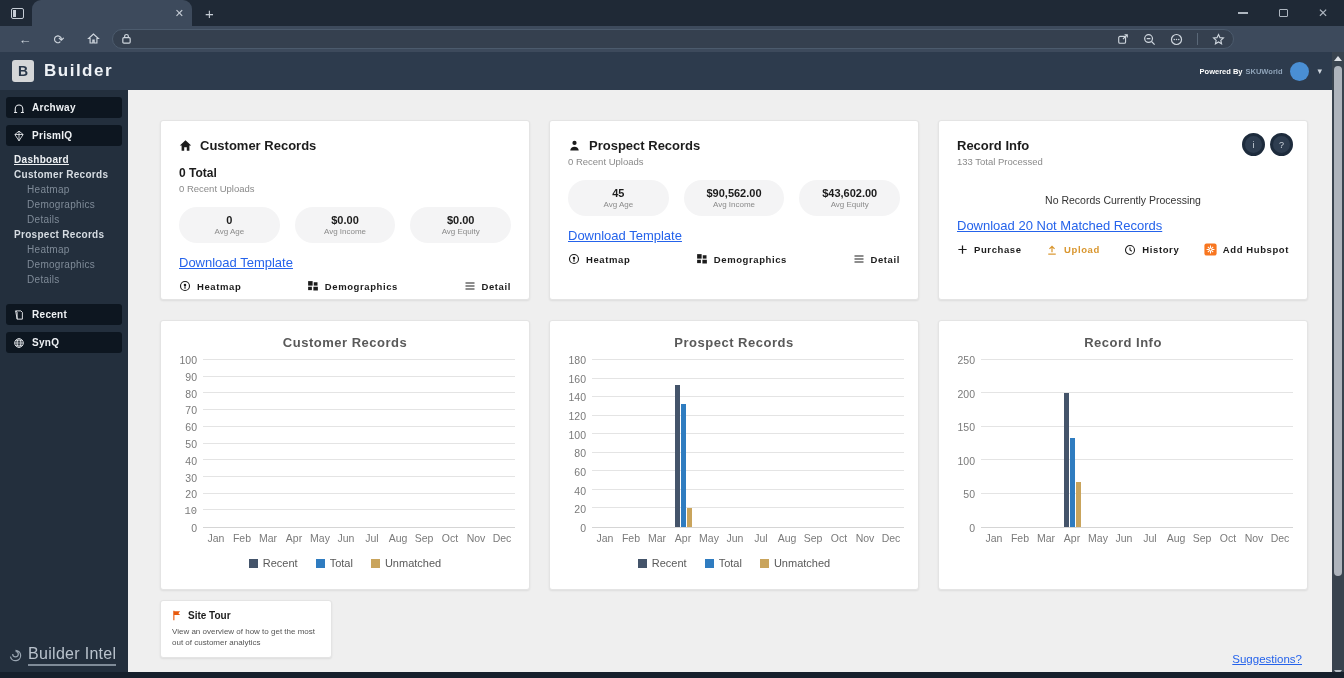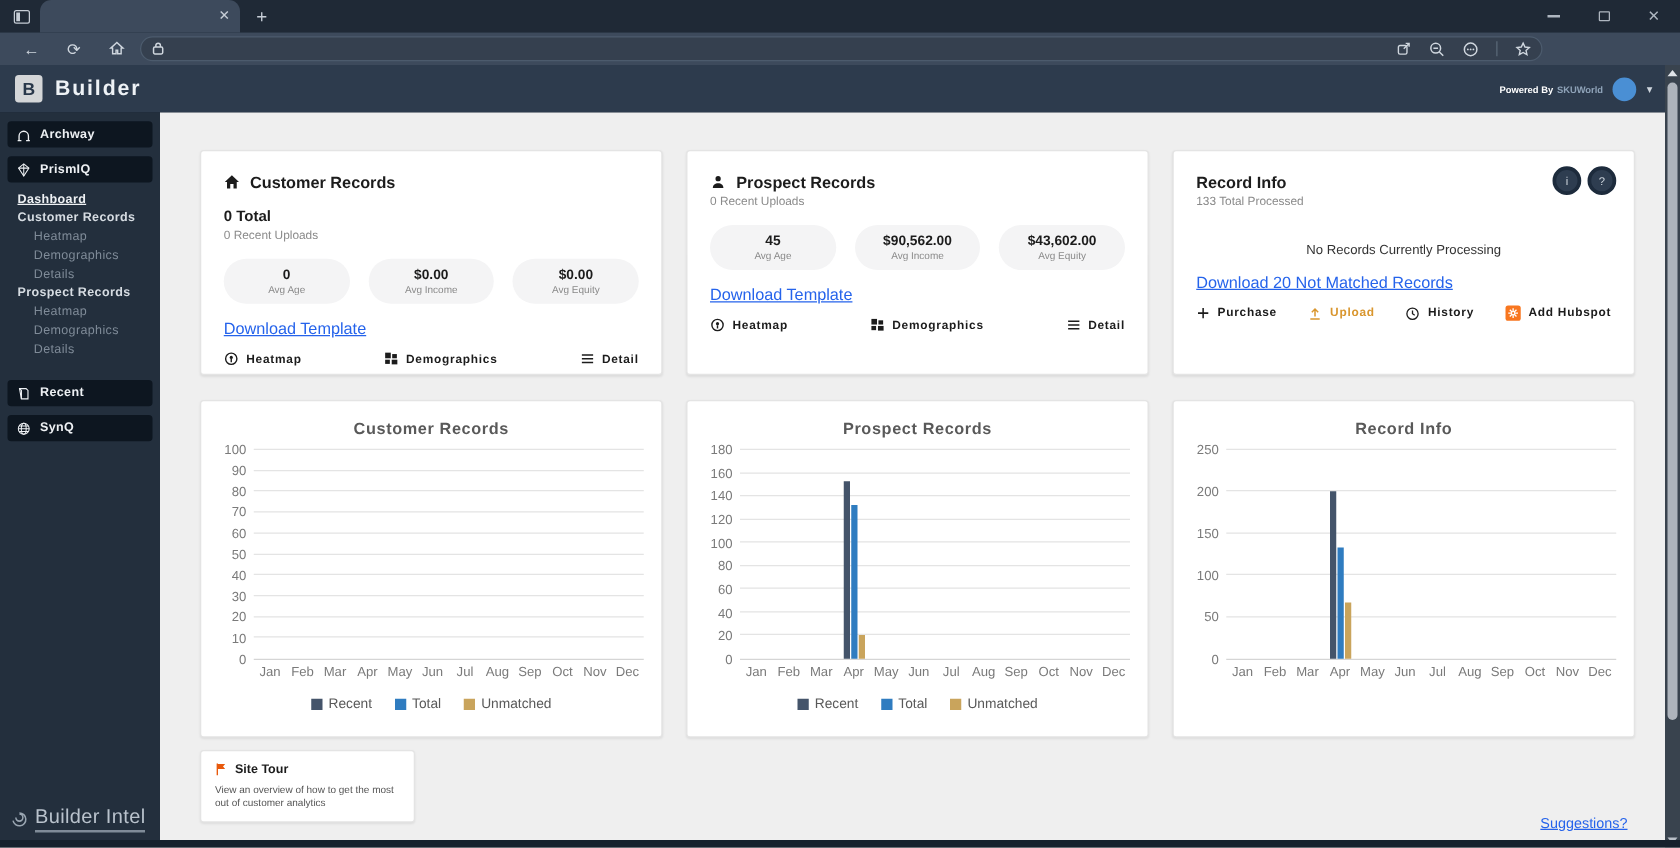--- a/index.html
+++ b/index.html
@@ -402,7 +402,7 @@
         <div class="plotwrap">
           <div class="ylabels">
             <span class="yl" style="bottom: 0%;">0</span>
-            <span class="yl" style="bottom: 10%;">10</span>
+            <span class="yl" style="bottom: 10%; font-family: Liberation Mono, monospace;">10</span>
             <span class="yl" style="bottom: 20%;">20</span>
             <span class="yl" style="bottom: 30%;">30</span>
             <span class="yl" style="bottom: 40%;">40</span>

